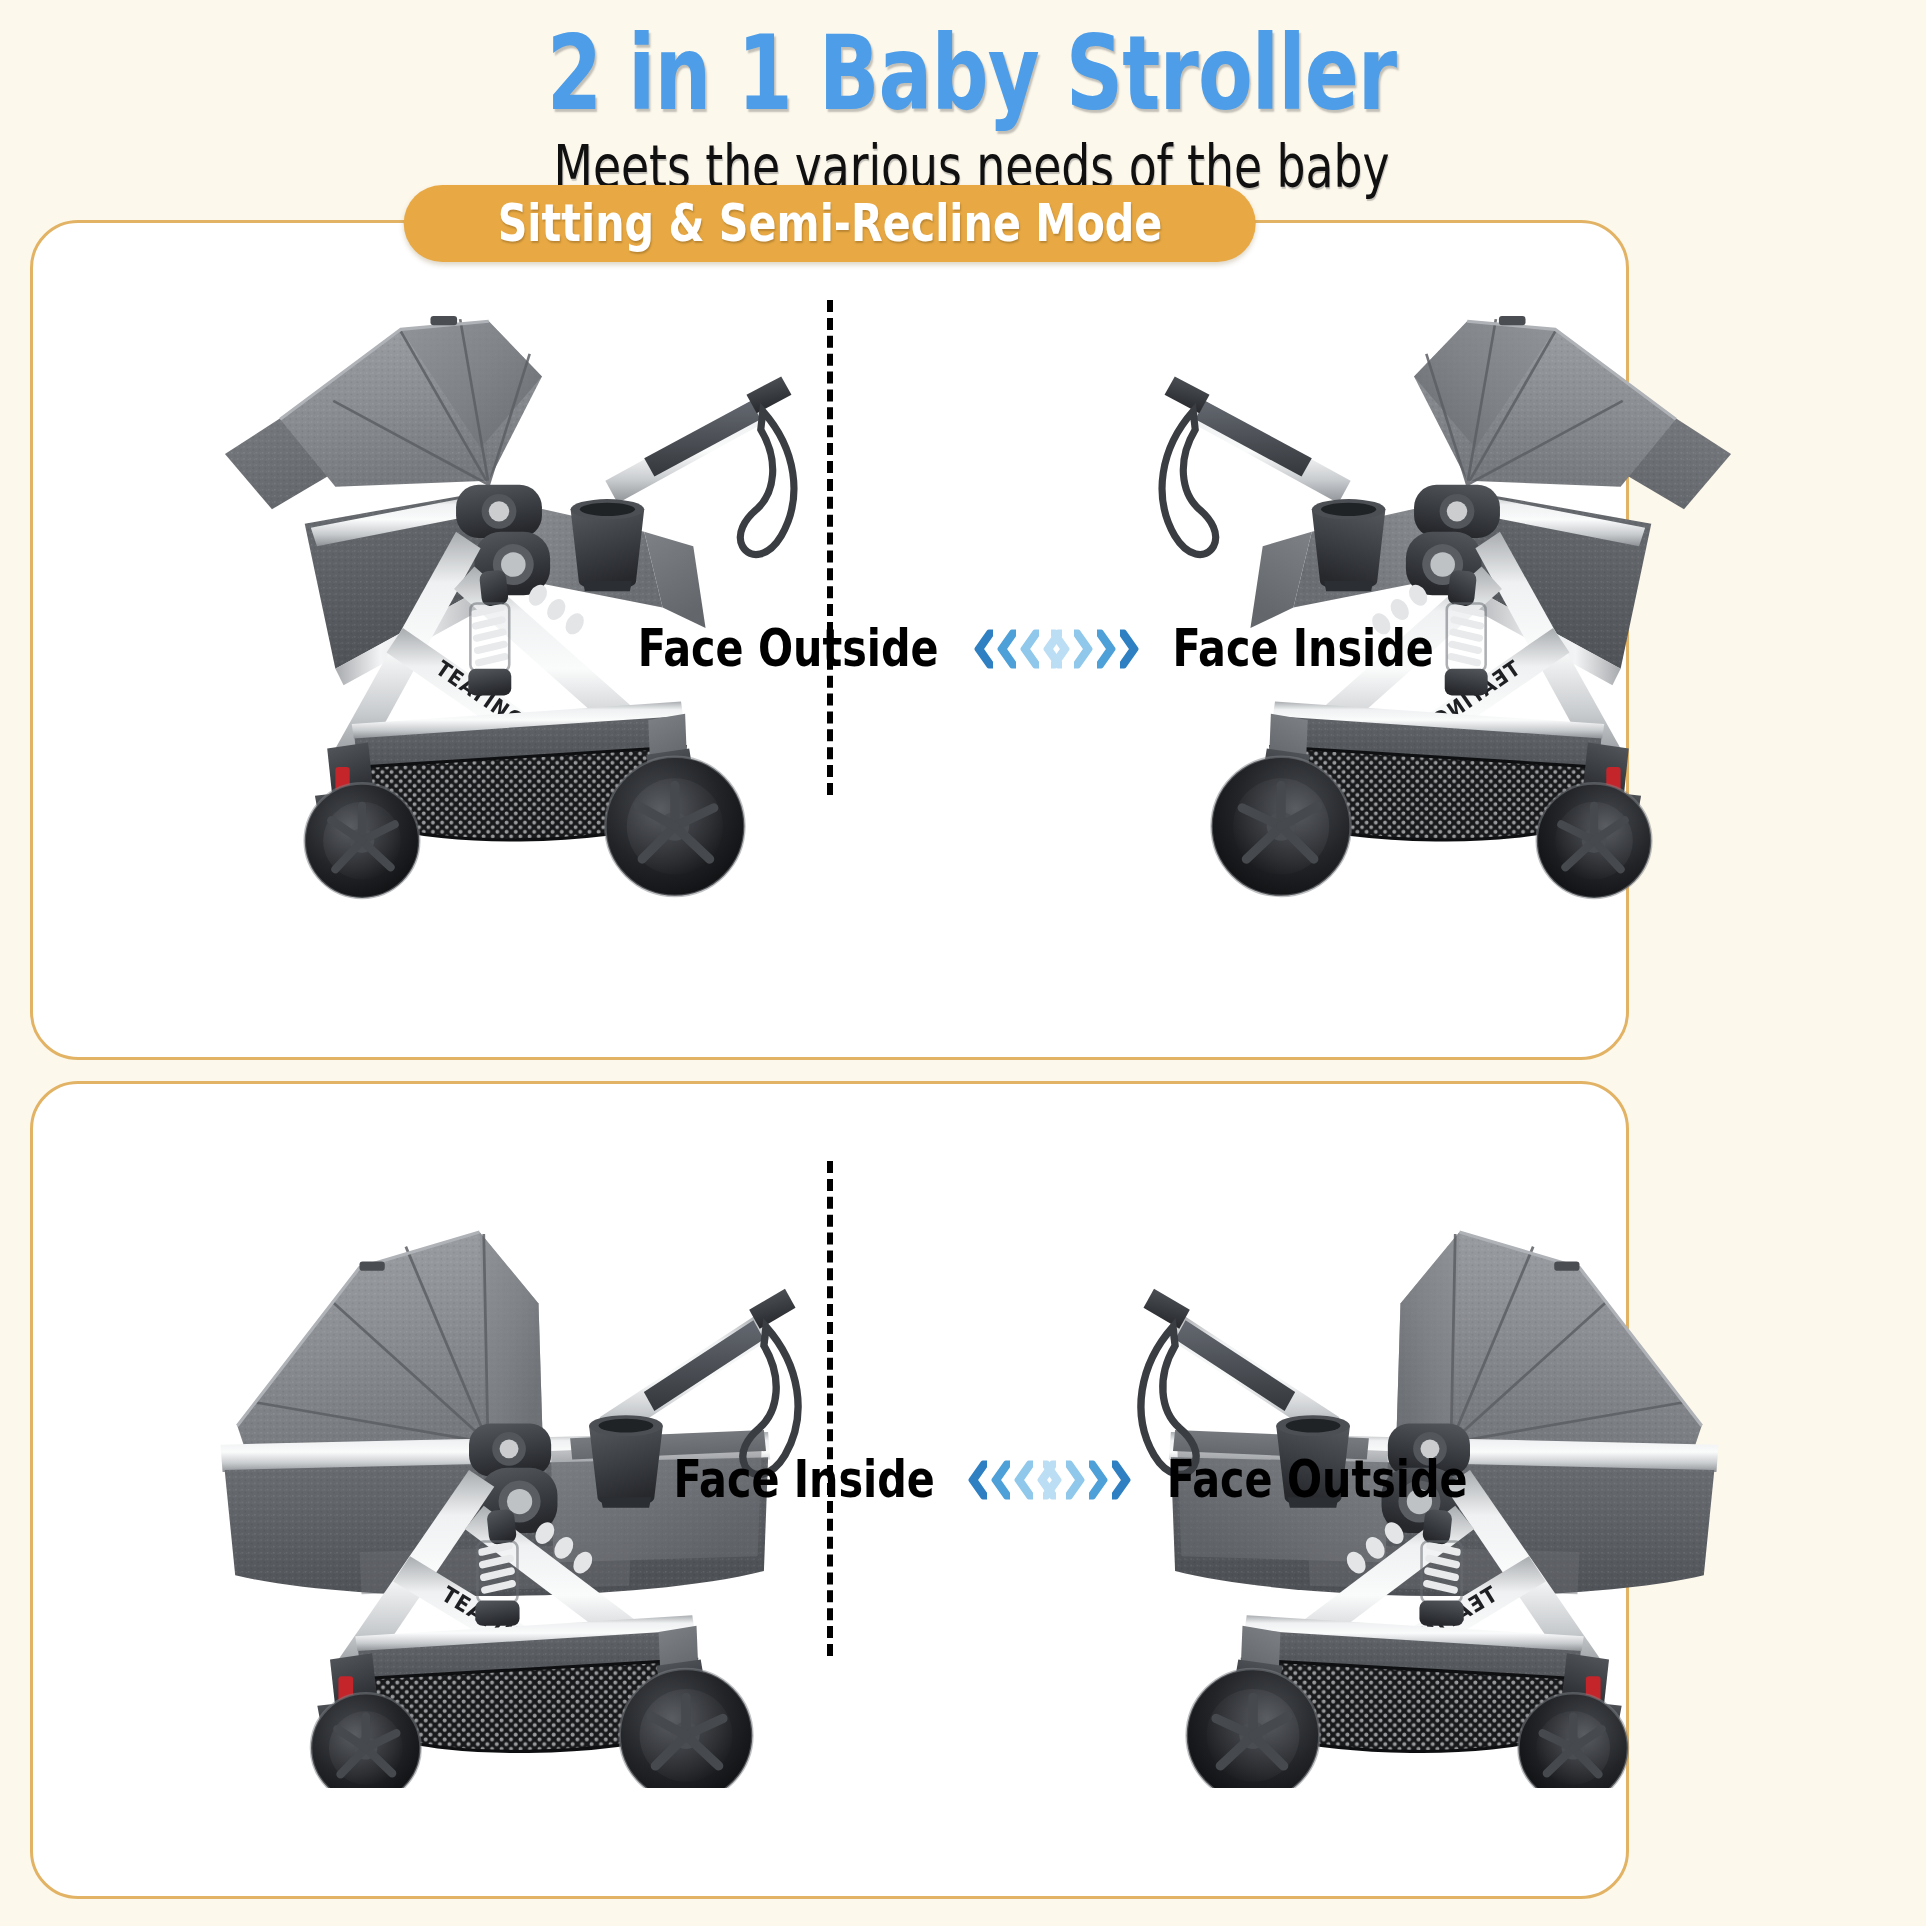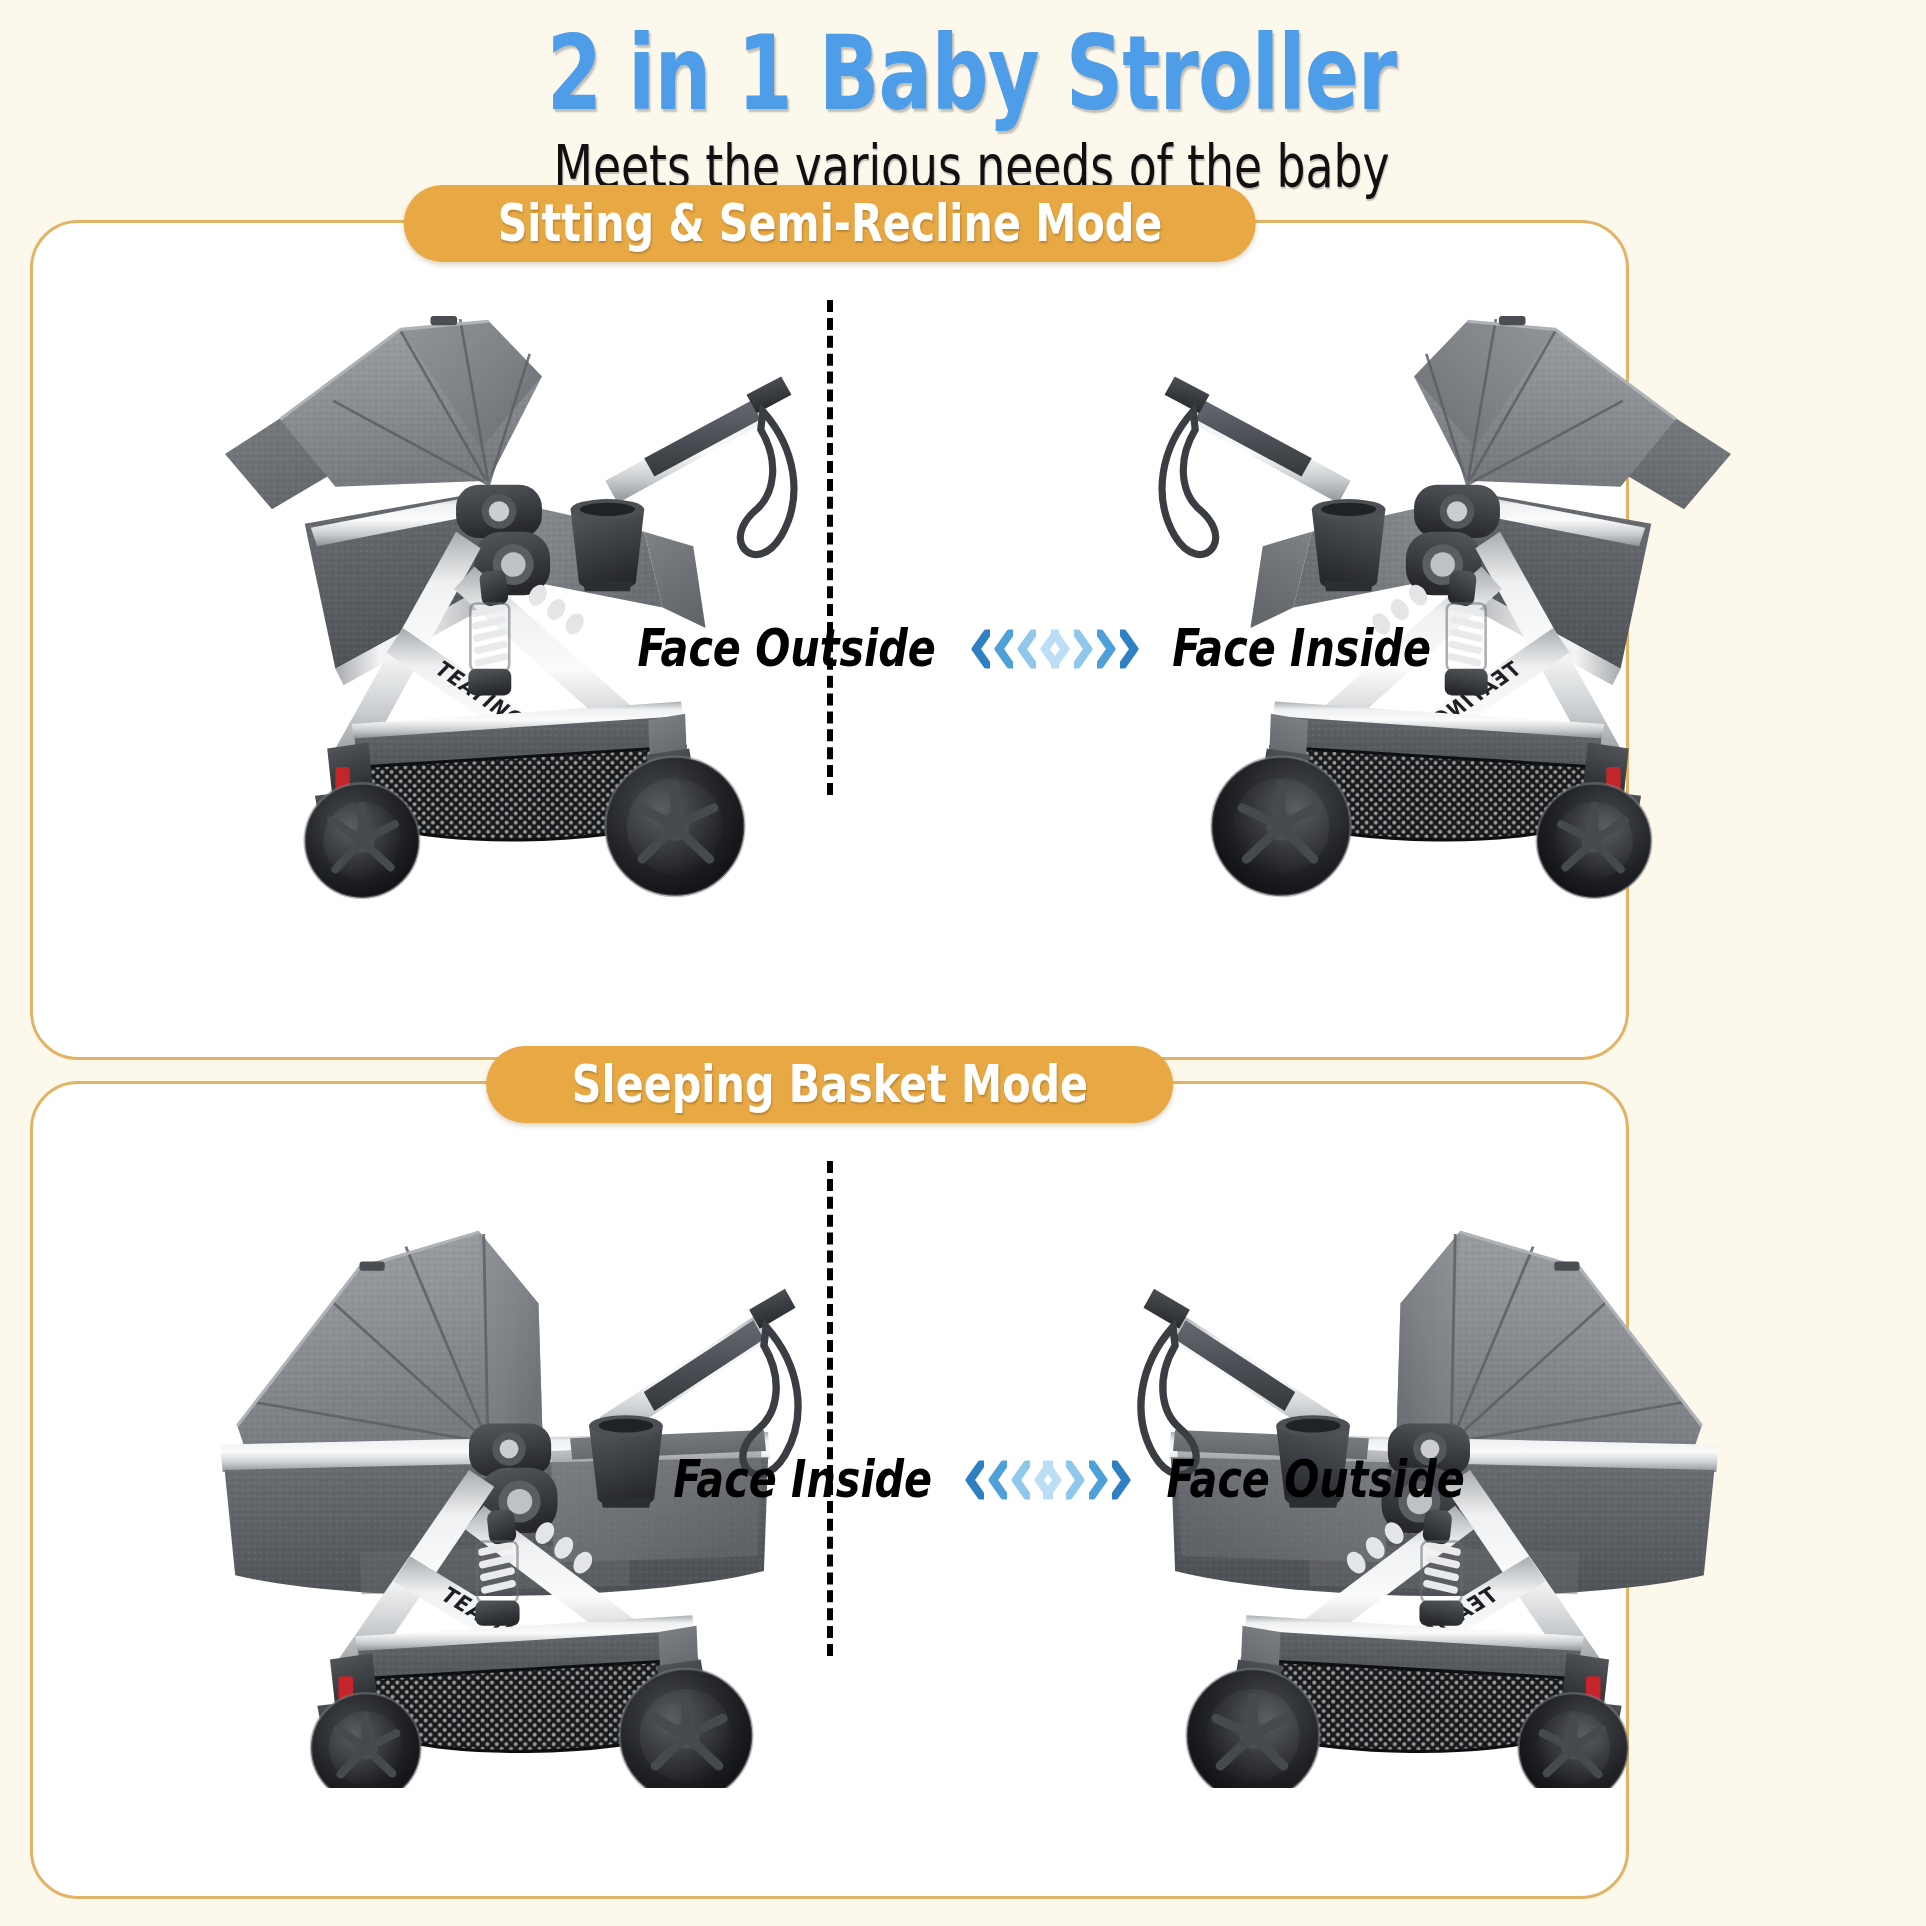--- a/index.html
+++ b/index.html
@@ -70,7 +70,7 @@
     text-shadow:1px 2px 2px rgba(100,70,20,0.35);
   }
 
-  .panel-body { position:relative; width:100%; height:100%;font-style:italic; }
+  .panel-body { position:relative; width:100%; height:100%; }
 
   
   .stroller-slot { position:absolute; }

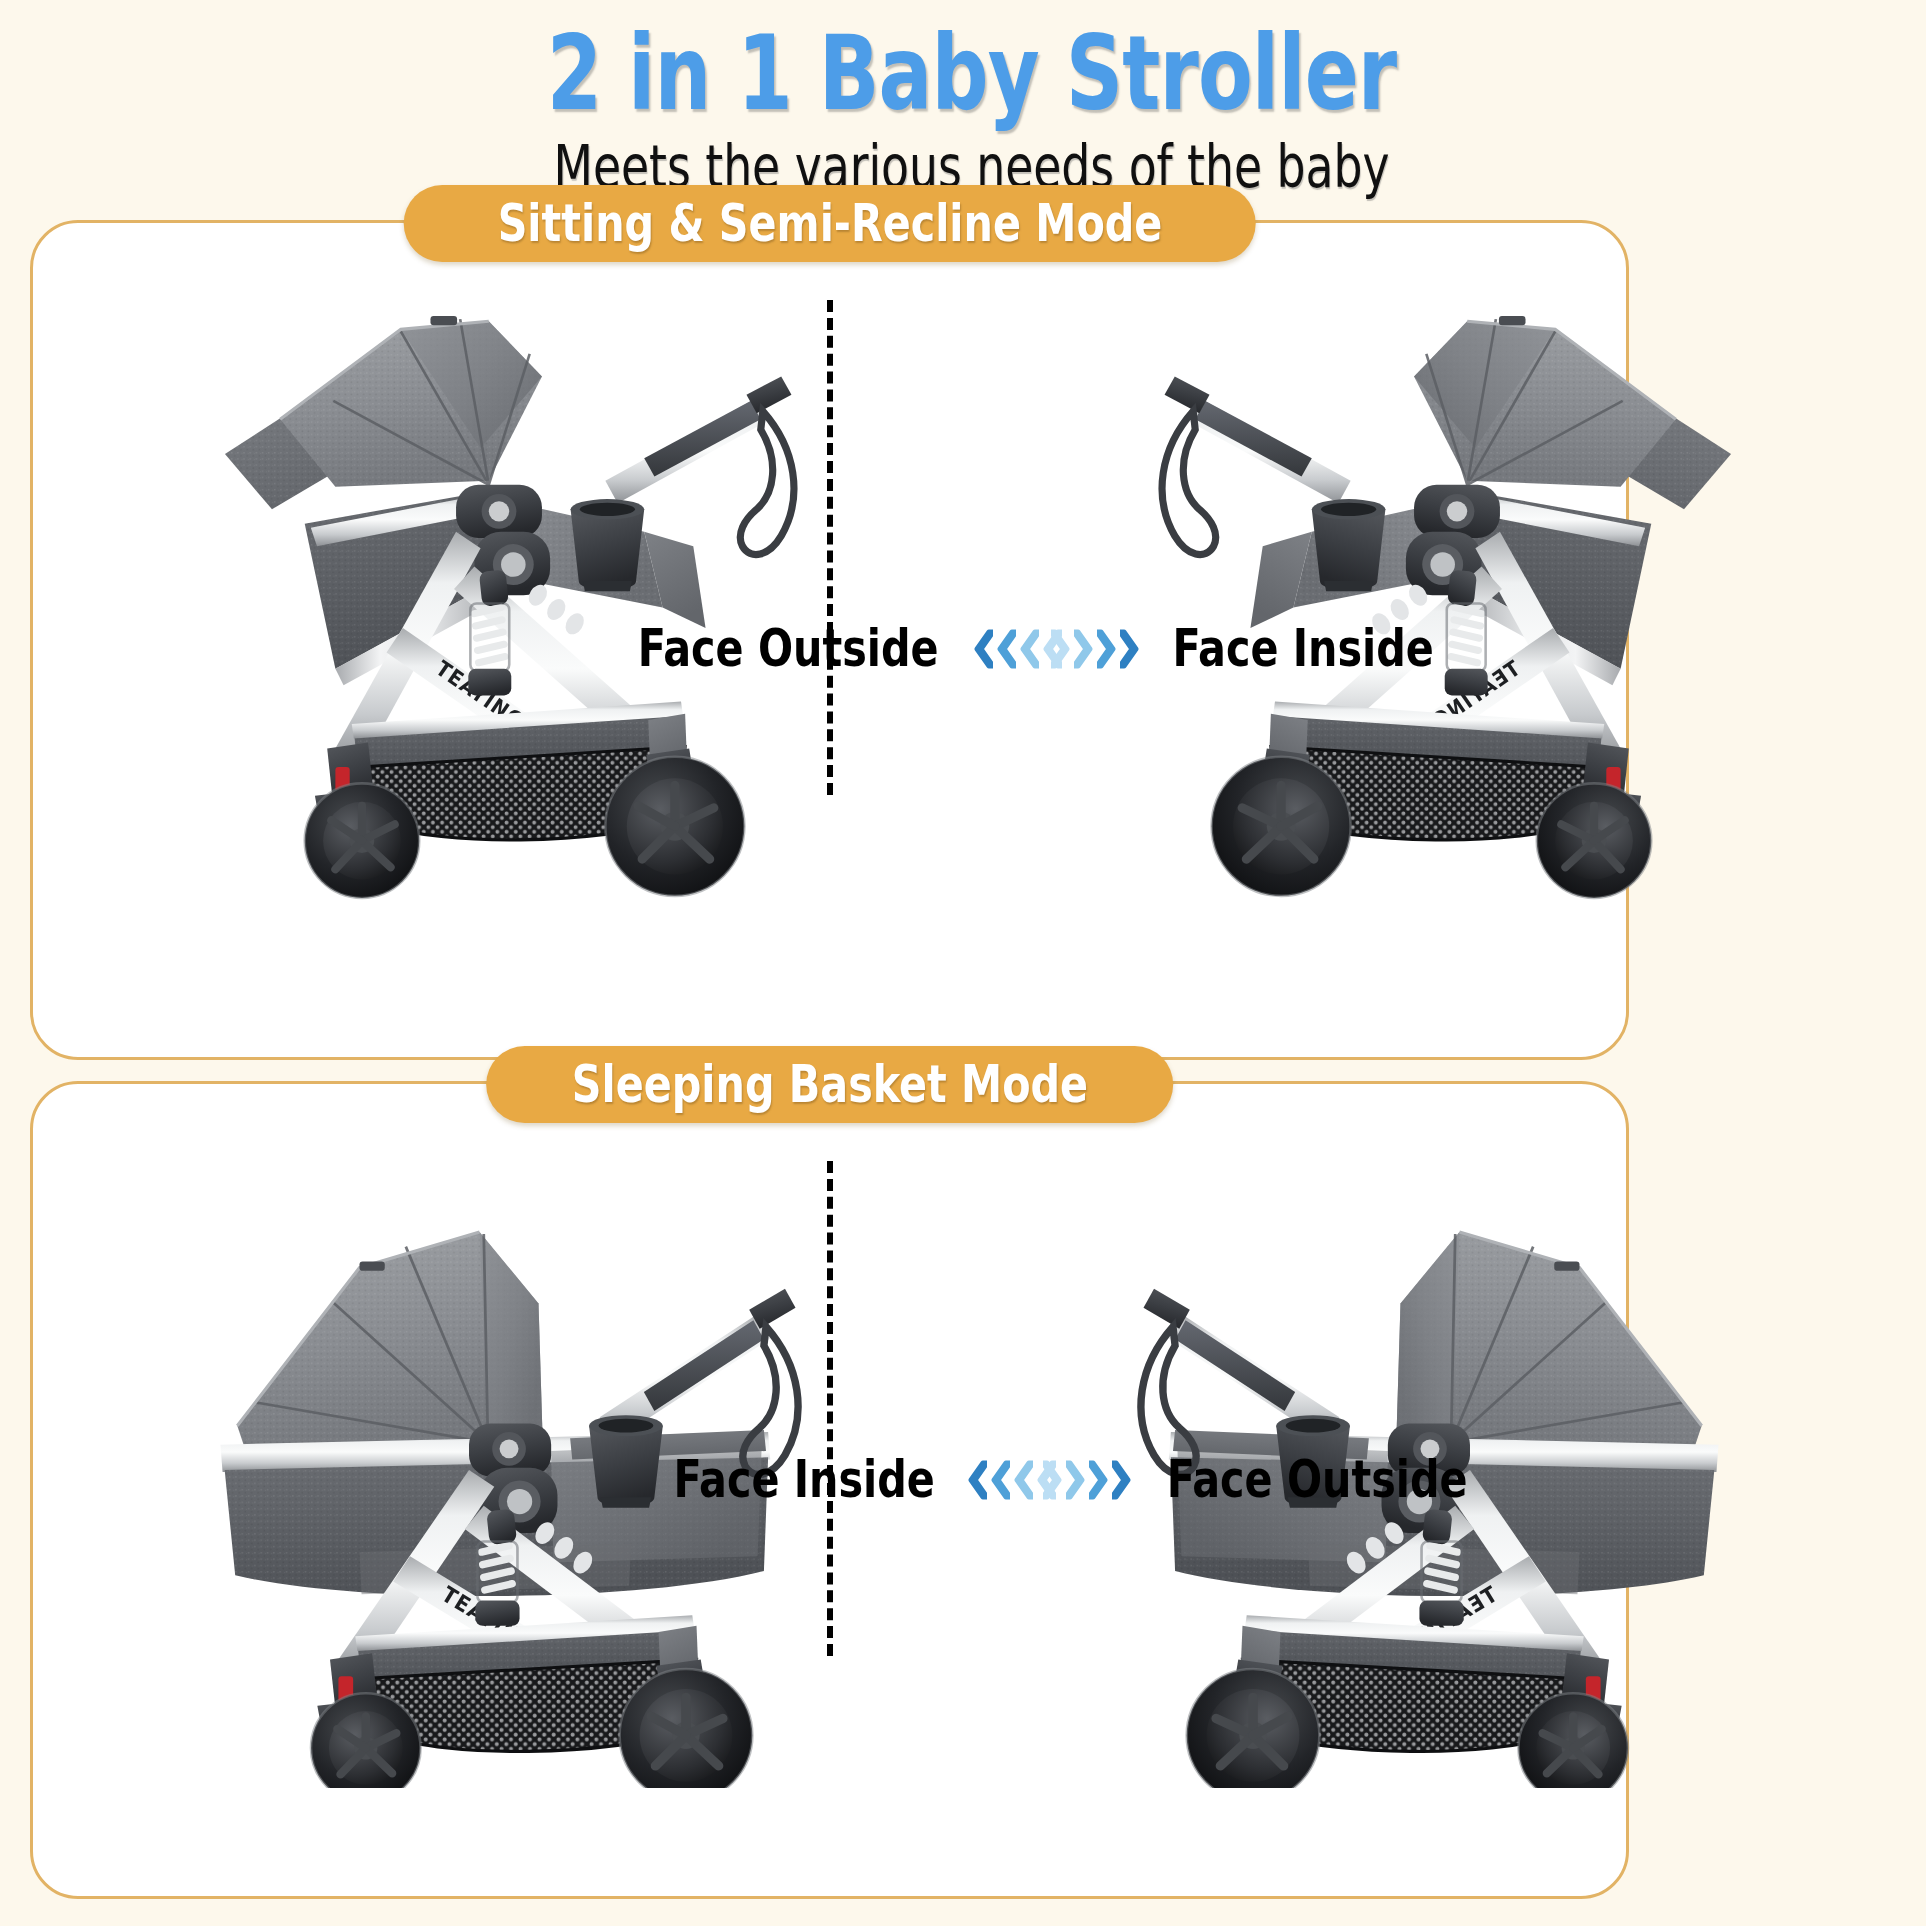--- a/index.html
+++ b/index.html
@@ -515,9 +515,6 @@
 </div>
 
 <div class="panel" id="panel-sleeping">
-  <div class="badge">
-    <span class="badge-text">Sleeping Basket Mode</span>
-  </div>
   <div class="panel-body">
 
     <div class="stroller-slot" style="left:139px; top:51px; width:653px; height:653px;">

